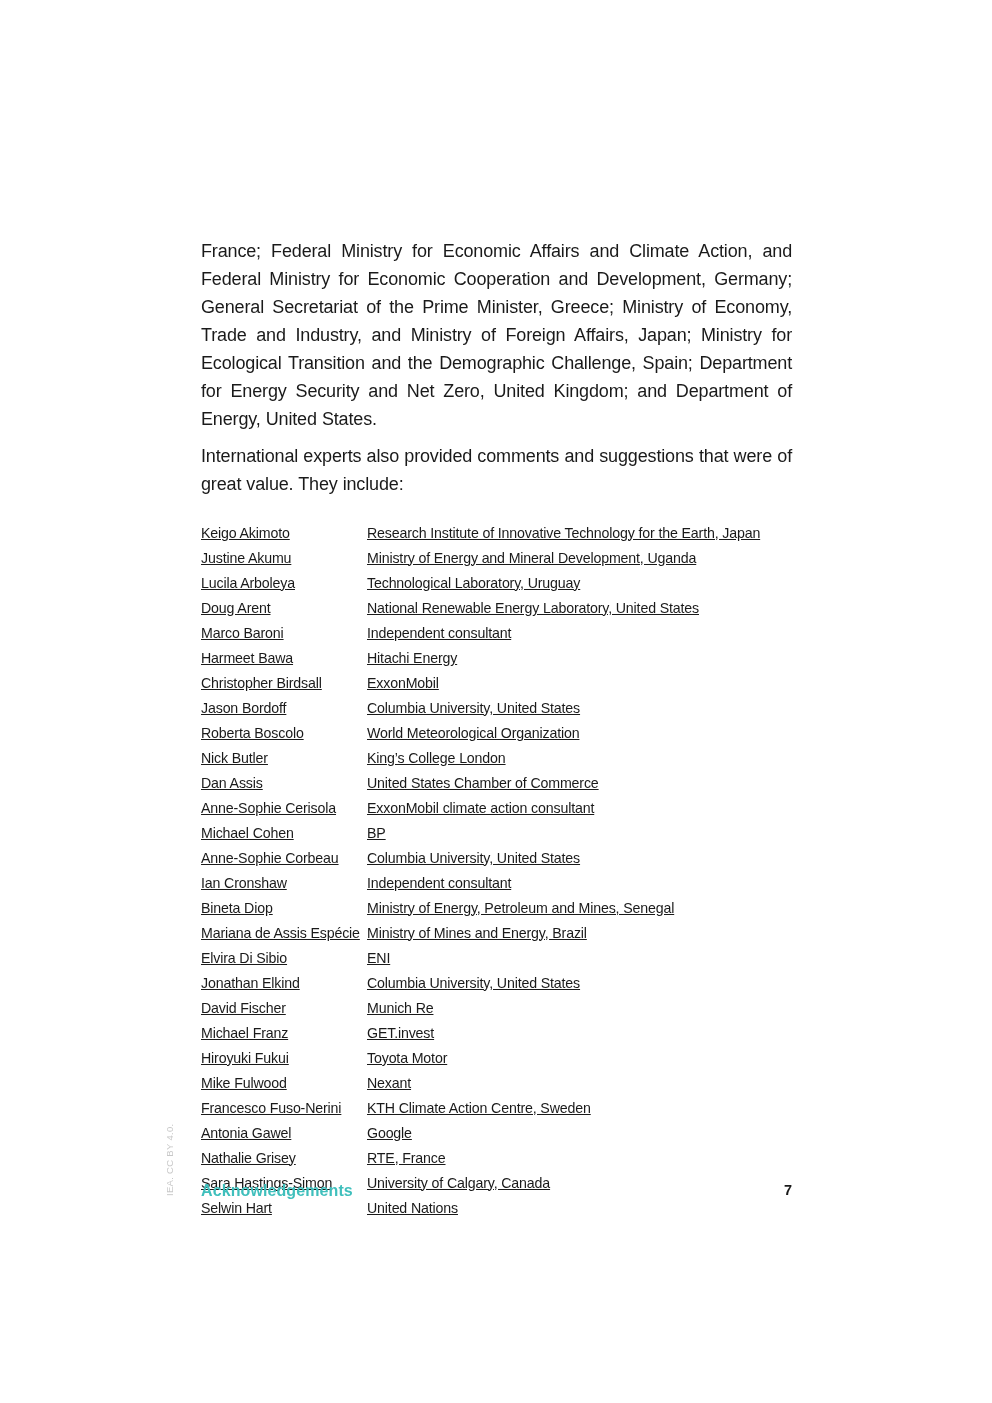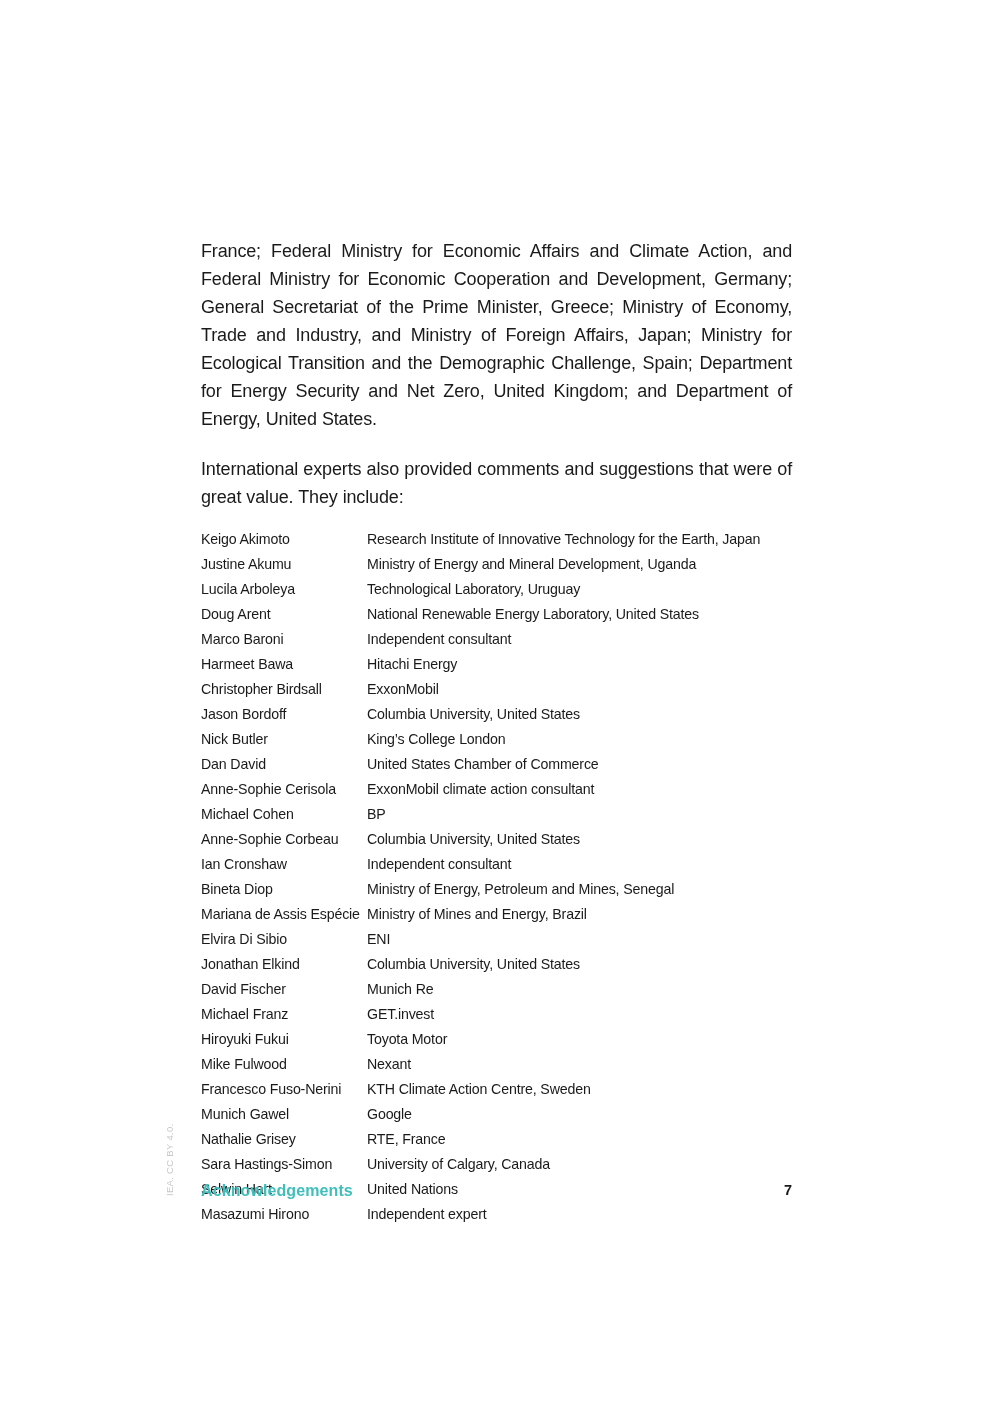--- a/index.html
+++ b/index.html
@@ -30,7 +30,7 @@
       word-spacing: 0.2px;
     }
     .para-intro {
-      margin-top: 22px;
+      margin-top: 9px;
     }
     .experts-list {
       margin-top: 15px;

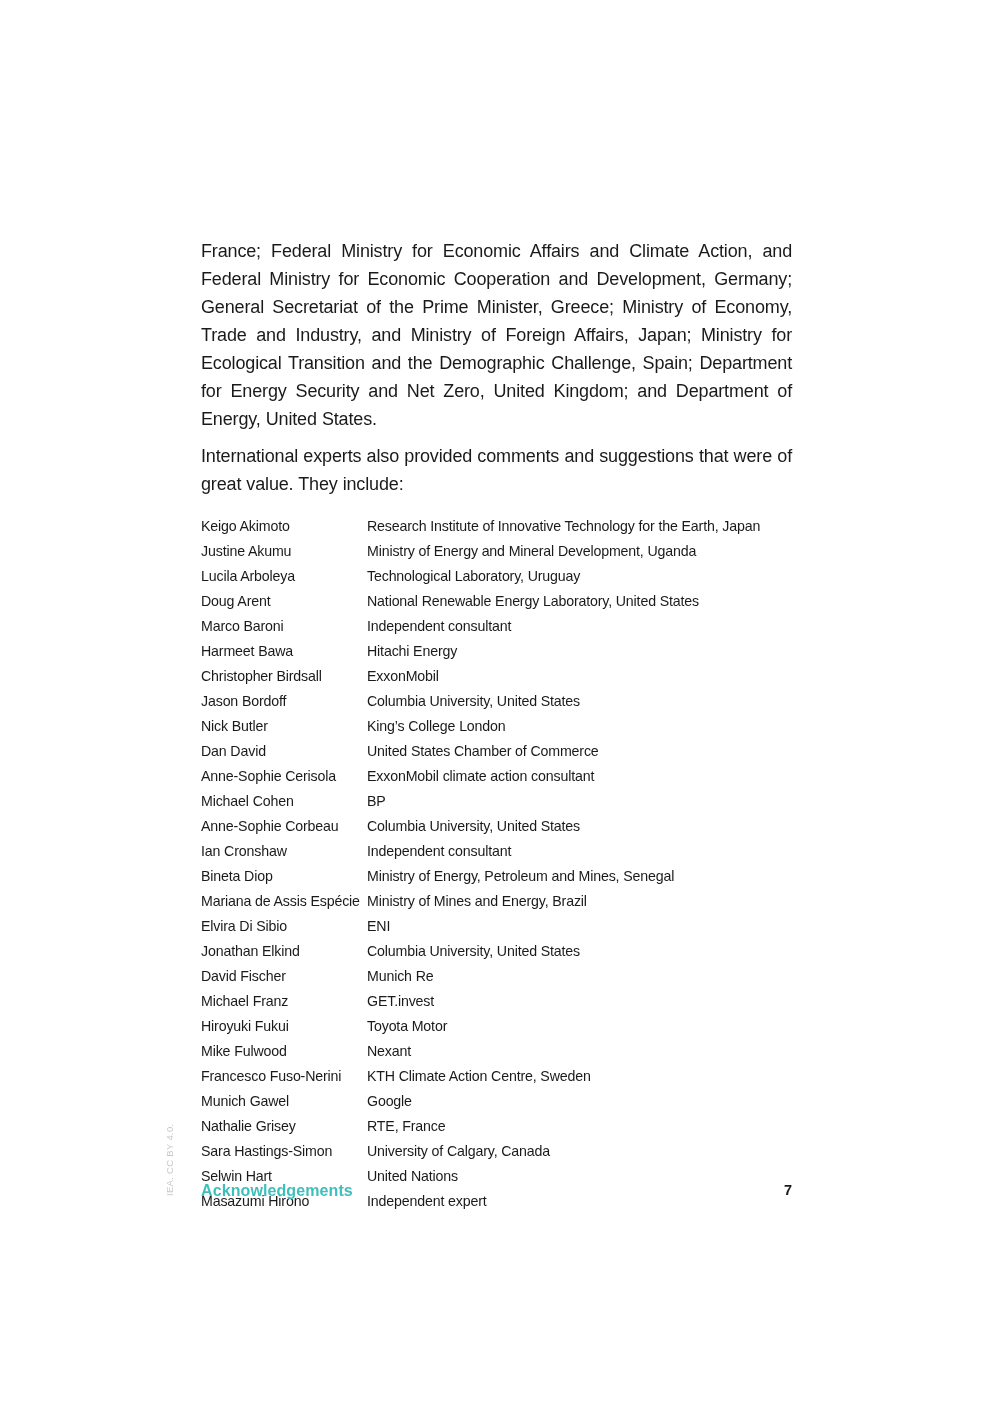--- a/index.html
+++ b/index.html
@@ -33,7 +33,8 @@
       margin-top: 9px;
     }
     .experts-list {
-      margin-top: 15px;
+      margin-top: 22px;
+      text-decoration: underline;
     }
     .expert-row {
       display: flex;

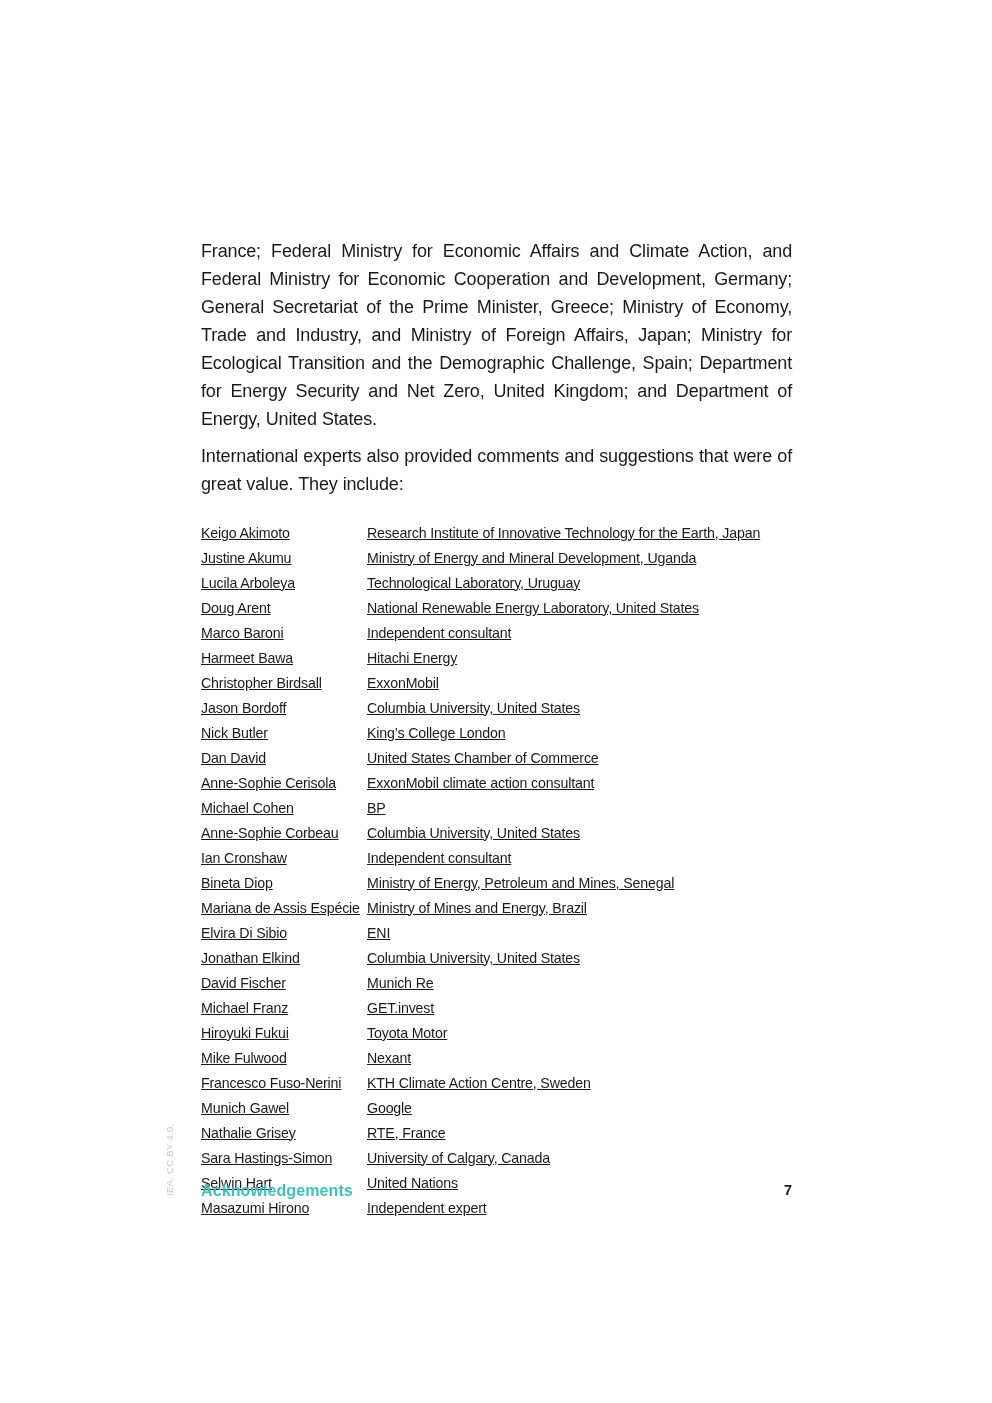--- a/index.html
+++ b/index.html
@@ -124,6 +124,10 @@
         <span class="expert-org">Columbia University, United States</span>
       </div>
       <div class="expert-row">
+        <span class="expert-name">Roberta Boscolo</span>
+        <span class="expert-org">World Meteorological Organization</span>
+      </div>
+      <div class="expert-row">
         <span class="expert-name">Nick Butler</span>
         <span class="expert-org">King’s College London</span>
       </div>

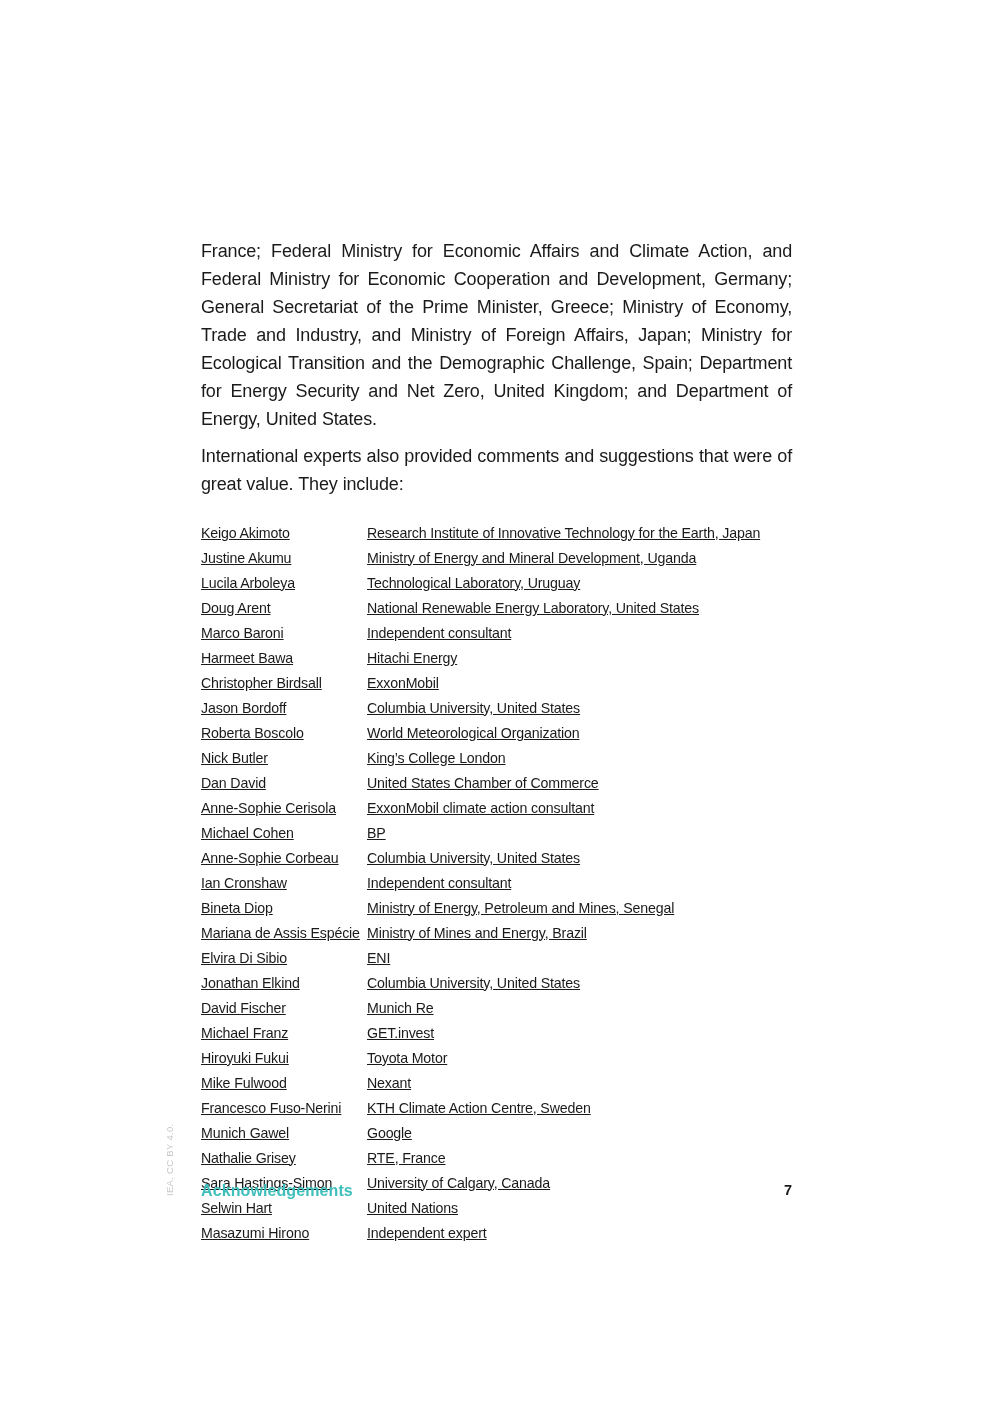--- a/index.html
+++ b/index.html
@@ -132,7 +132,7 @@
         <span class="expert-org">King’s College London</span>
       </div>
       <div class="expert-row">
-        <span class="expert-name">Dan David</span>
+        <span class="expert-name">Dan Assis</span>
         <span class="expert-org">United States Chamber of Commerce</span>
       </div>
       <div class="expert-row">

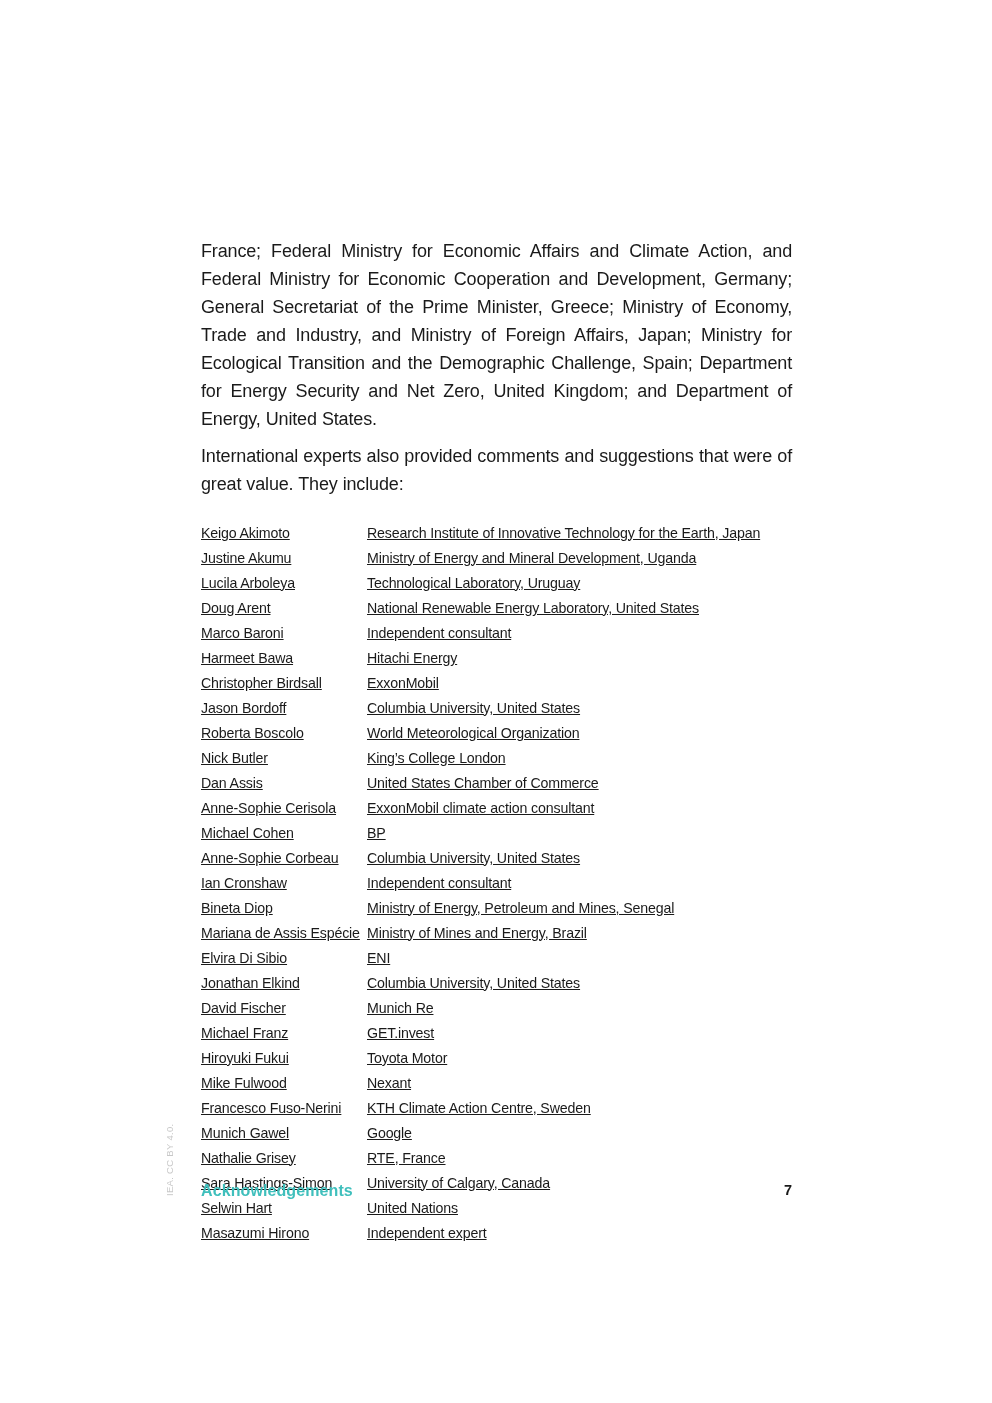--- a/index.html
+++ b/index.html
@@ -188,7 +188,7 @@
         <span class="expert-org">KTH Climate Action Centre, Sweden</span>
       </div>
       <div class="expert-row">
-        <span class="expert-name">Munich Gawel</span>
+        <span class="expert-name">Antonia Gawel</span>
         <span class="expert-org">Google</span>
       </div>
       <div class="expert-row">

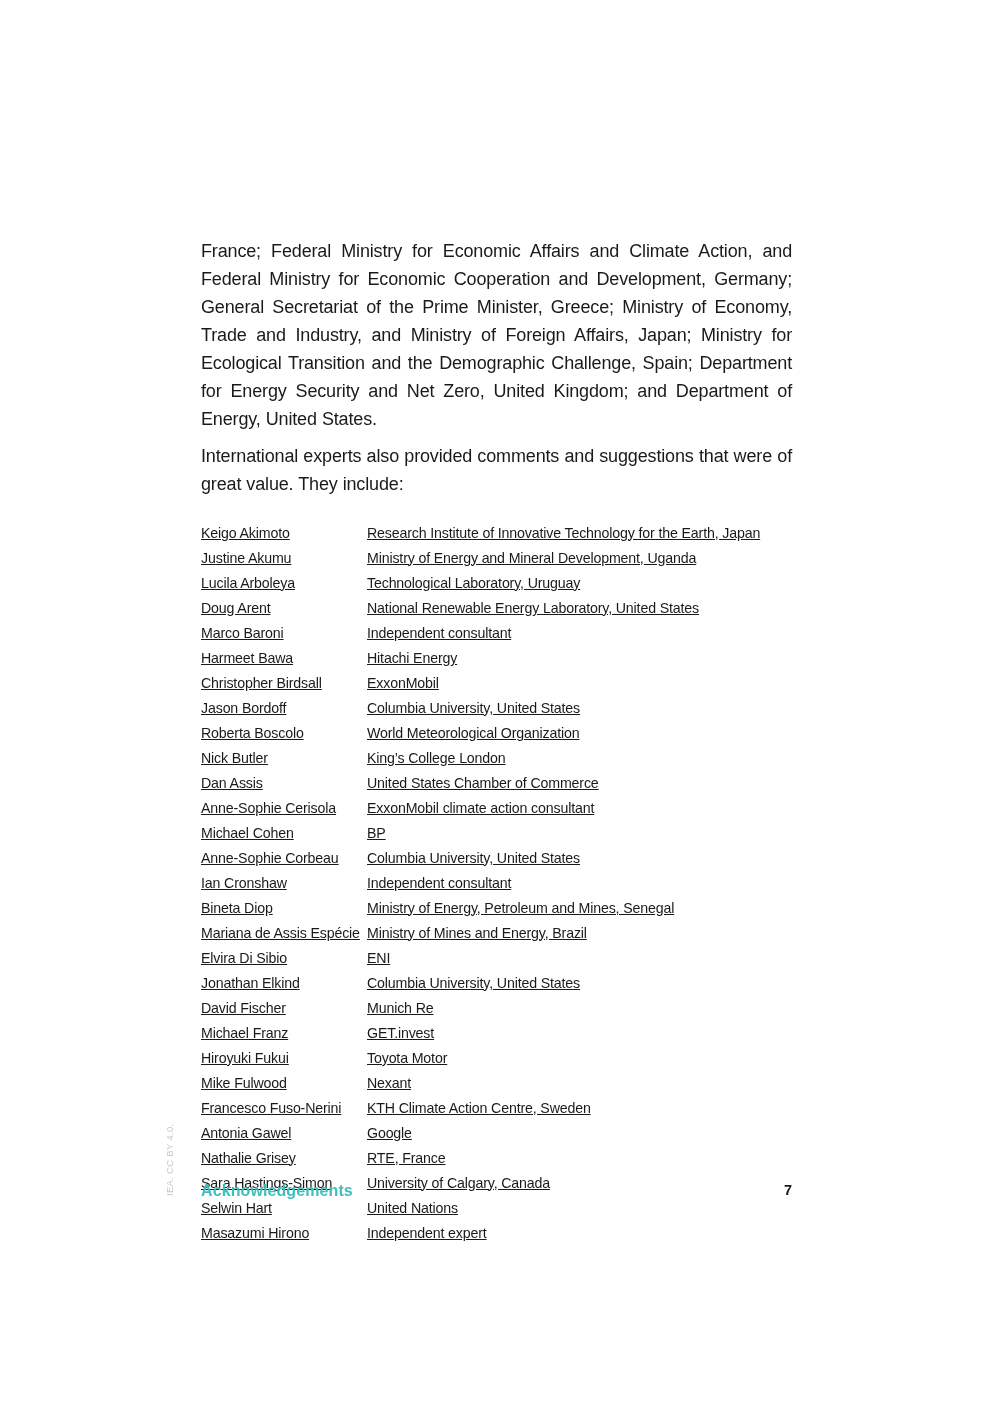--- a/index.html
+++ b/index.html
@@ -203,10 +203,6 @@
         <span class="expert-name">Selwin Hart</span>
         <span class="expert-org">United Nations</span>
       </div>
-      <div class="expert-row">
-        <span class="expert-name">Masazumi Hirono</span>
-        <span class="expert-org">Independent expert</span>
-      </div>
     </div>
 </div>
 

